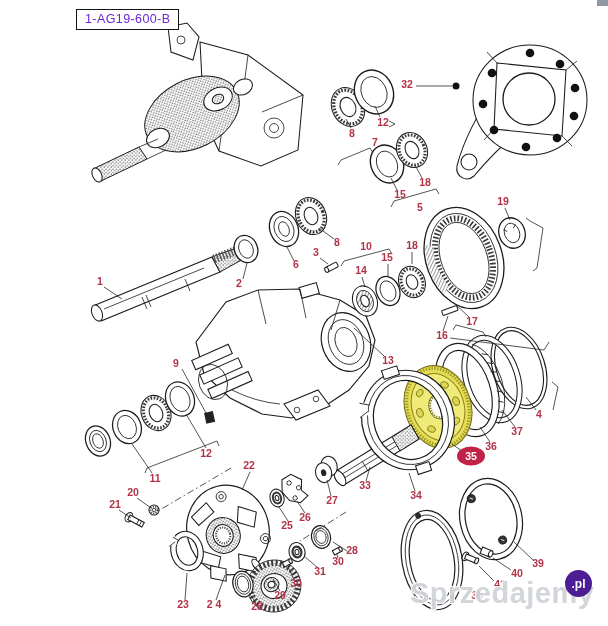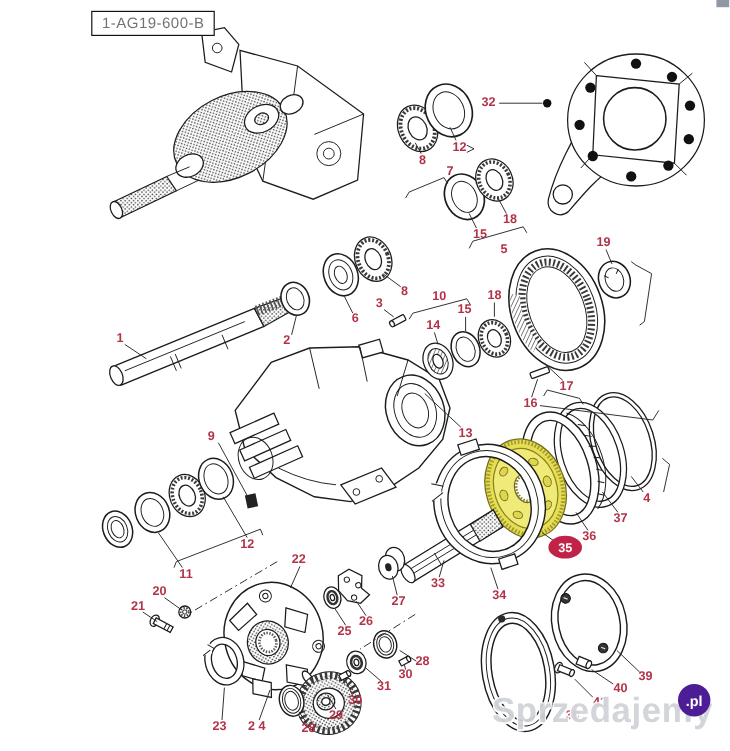--- a/index.html
+++ b/index.html
@@ -6,7 +6,7 @@
   .stage{position:relative;width:608px;height:626px;background:#fff;overflow:hidden;
          font-family:"Liberation Sans",sans-serif}
   .code-box{position:absolute;left:76px;top:9px;border:1.6px solid #141414;background:#fff;
-            padding:2px 8px 3px;font-size:12.5px;letter-spacing:.4px;color:#737373;z-index:2}
+            padding:2px 8px 3px;font-size:12.5px;letter-spacing:.4px;color:#6d28d9;z-index:2}
   svg.diagram{position:absolute;left:0;top:0;z-index:1}
   .o{fill:#fff;stroke:#1c1c1c;stroke-width:1.05}
   .d{fill:url(#dots);stroke:#1c1c1c;stroke-width:1}

